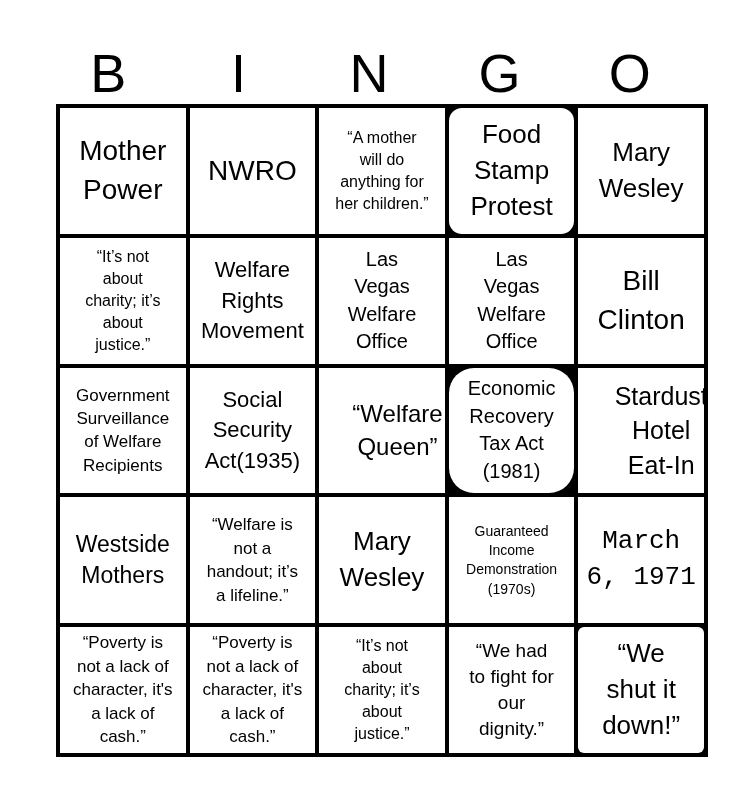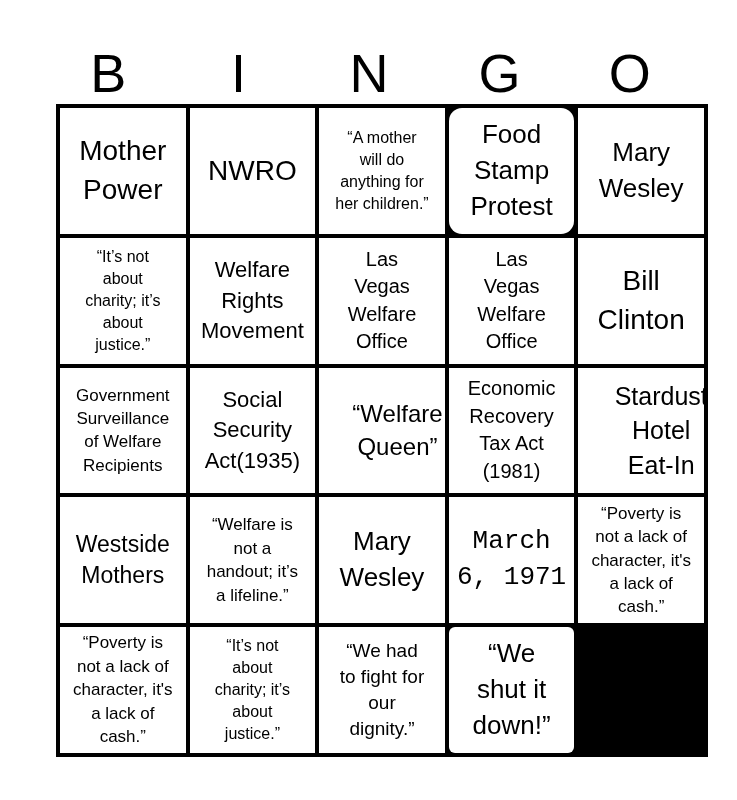--- a/index.html
+++ b/index.html
@@ -114,7 +114,7 @@
 Act(1935)</div>
     <div class="cell" style="font-size: 24px; padding-left: 32px;">“Welfare
 Queen”</div>
-    <div class="cell" style="font-size: 20px;">Economic
+    <div class="cell" style="font-size: 20px; border-radius: 25px;">Economic
 Recovery
 Tax Act
 (1981)</div>

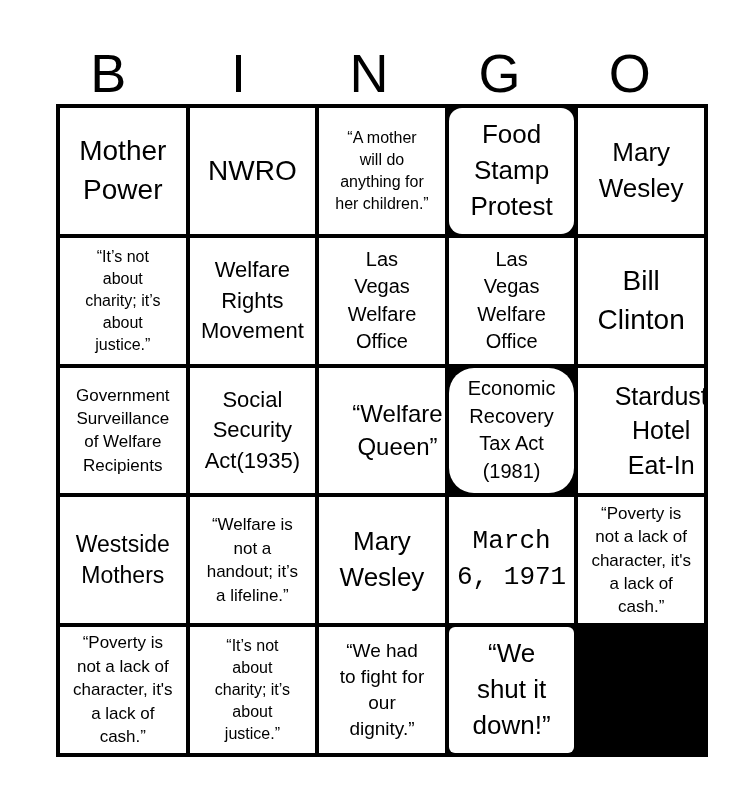--- a/index.html
+++ b/index.html
@@ -130,6 +130,10 @@
 a lifeline.”</div>
     <div class="cell" style="font-size: 26px;">Mary
 Wesley</div>
+    <div class="cell" style="font-size: 14px;">Guaranteed
+Income
+Demonstration
+(1970s)</div>
     <div class="cell" style="font-size: 26px; font-family: Liberation Mono, monospace;">March
 6, 1971</div>
 

